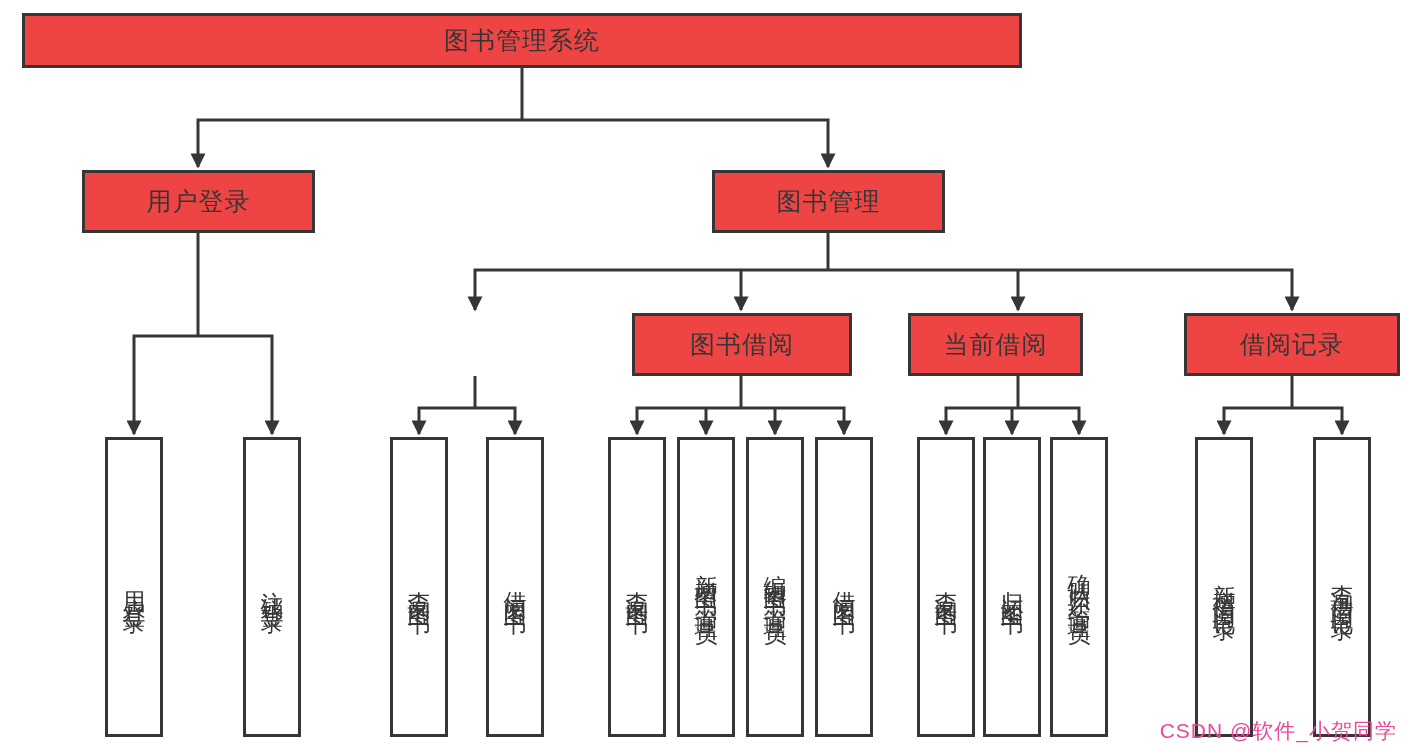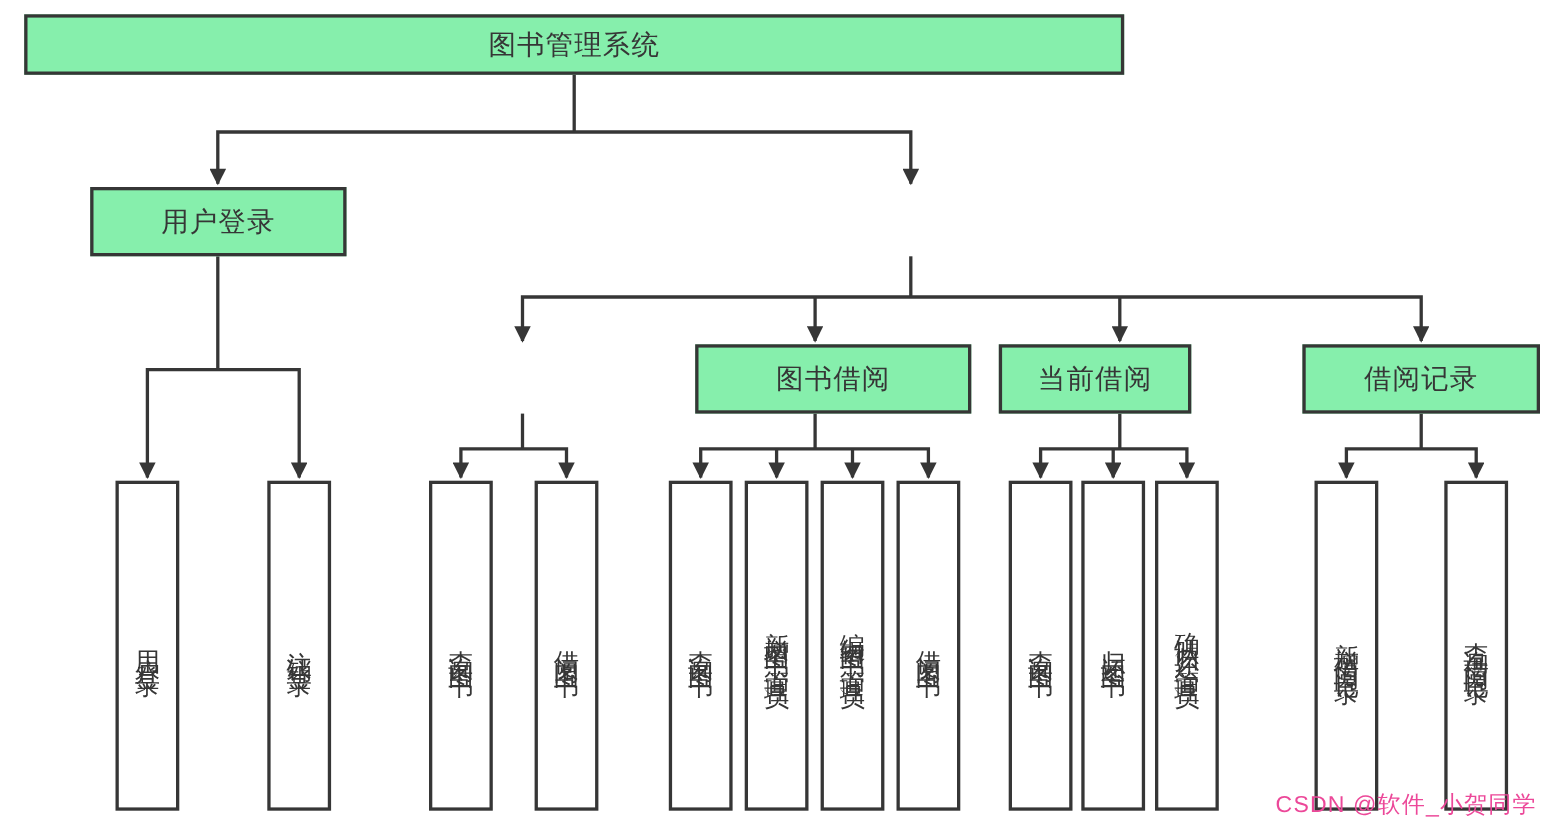--- a/index.html
+++ b/index.html
@@ -9,7 +9,7 @@
   }
   svg.wires { position:absolute; left:0; top:0; width:1405px; height:747px; }
   .node {
-    position:absolute; box-sizing:border-box; background:#86efac;
+    position:absolute; box-sizing:border-box; background:#ef4444;
     border:3px solid #363636; color:#363636;
     display:flex; align-items:center; justify-content:center;
     font-size:25px; letter-spacing:1px;

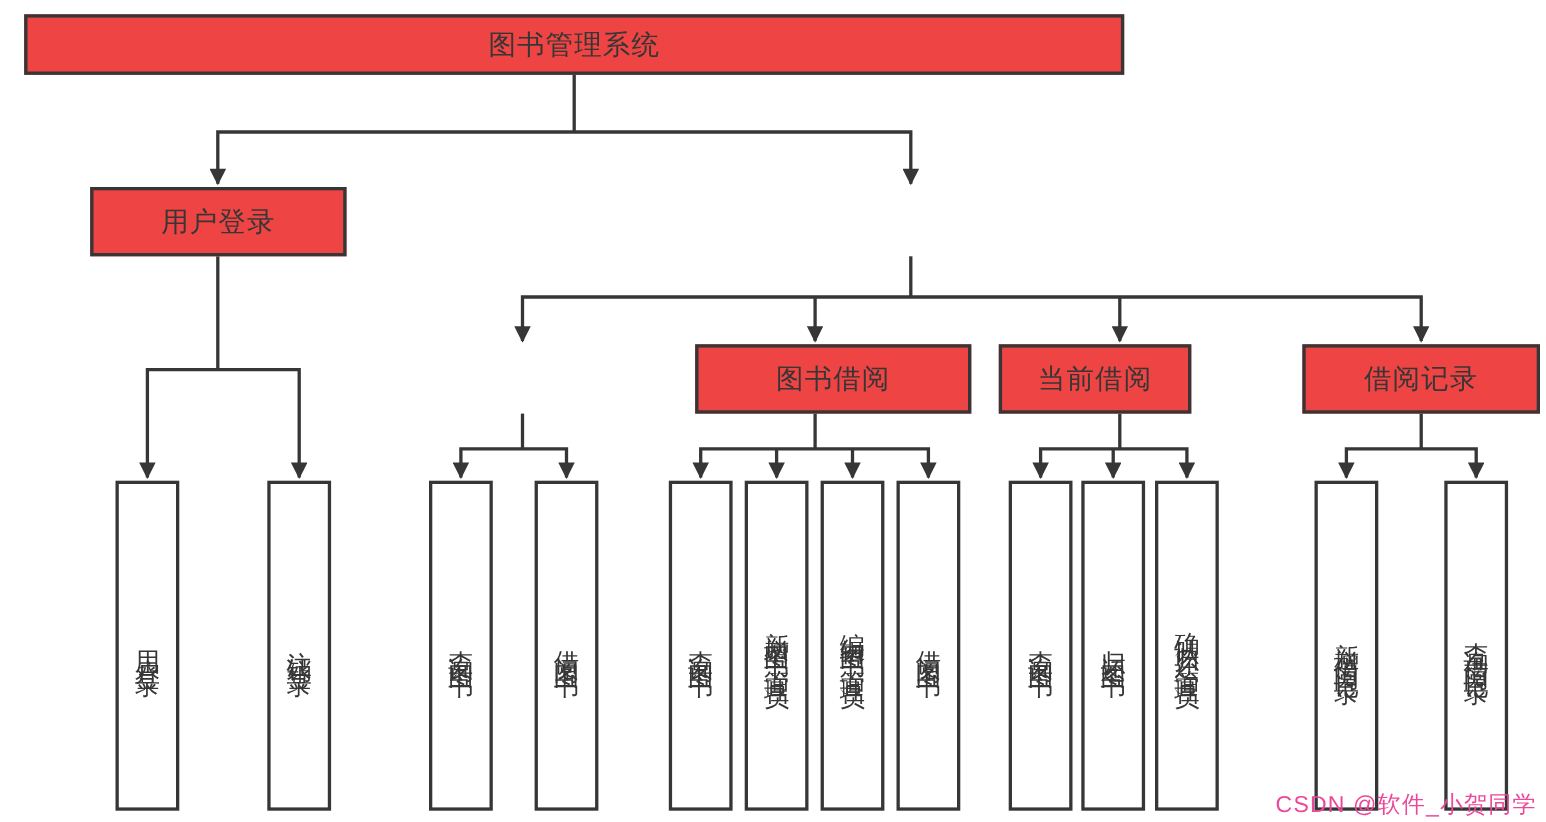--- a/index.html
+++ b/index.html
@@ -92,6 +92,9 @@
   <div class="node" id="box-login">
     <span>用户登录</span>
   </div>
+  <div class="node" id="box-manage">
+    <span>图书管理</span>
+  </div>
 
   <div class="node" id="box-borrow">
     <span>图书借阅</span>

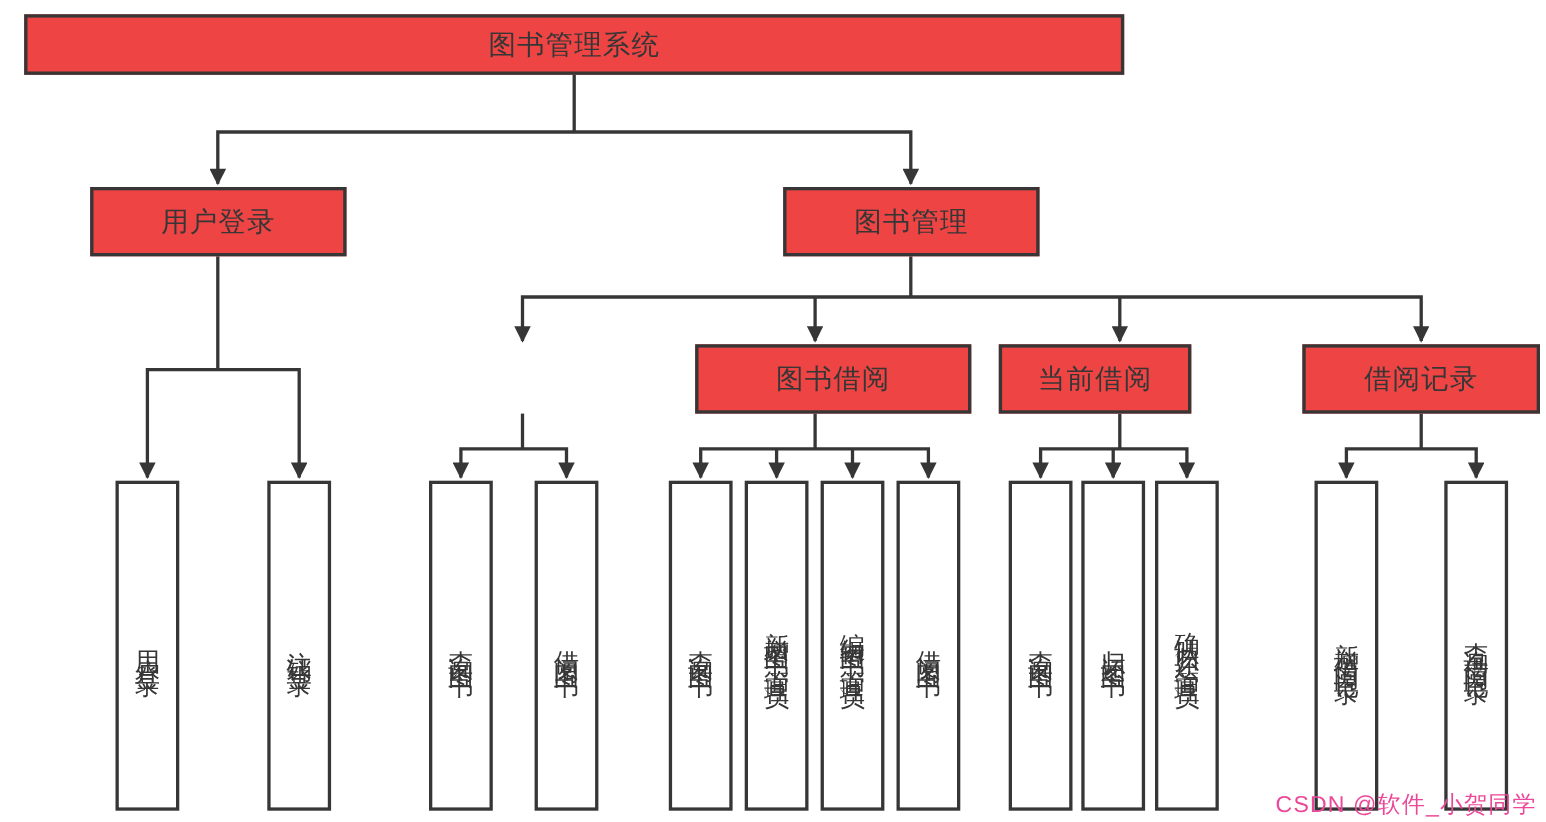--- a/index.html
+++ b/index.html
@@ -29,7 +29,7 @@
   #box-login  { left:82px;  top:170px; width:233px;  height:63px; }
   #box-manage { left:712px; top:170px; width:233px;  height:63px; }
   #box-newrec { left:363px; top:313px; width:224px;  height:63px; }
-  #box-borrow { left:632px; top:313px; width:251px;  height:63px; }
+  #box-borrow { left:632px; top:313px; width:220px;  height:63px; }
   #box-current{ left:908px; top:313px; width:175px;  height:63px; }
   #box-record { left:1184px;top:313px; width:216px;  height:63px;text-align:center; }
   

